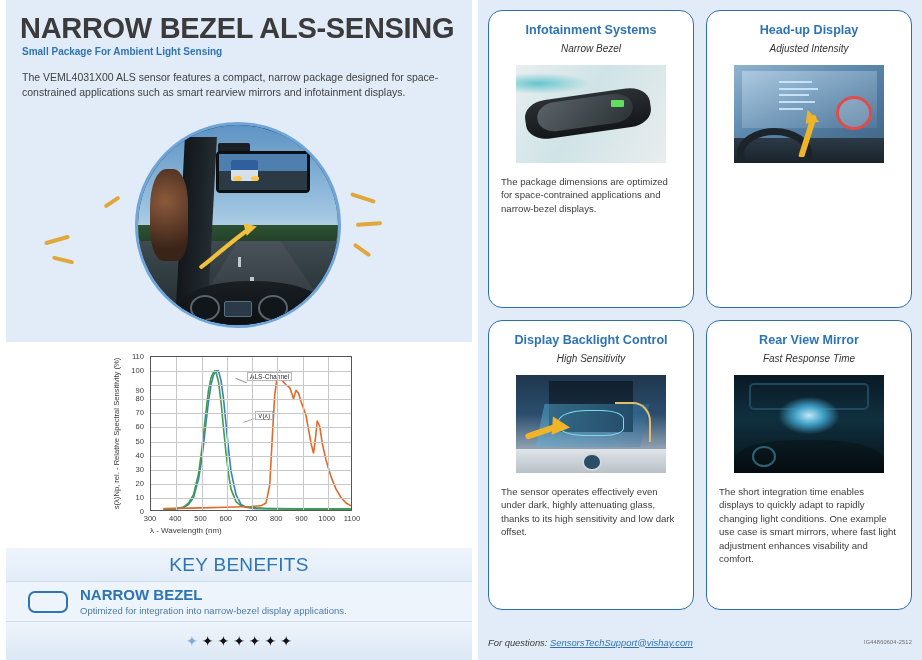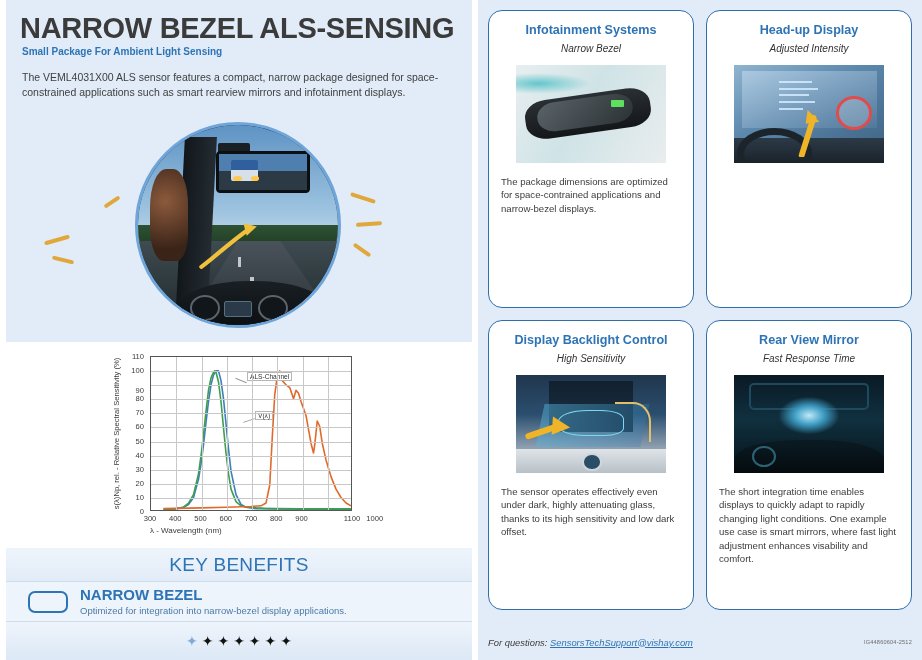--- a/index.html
+++ b/index.html
@@ -396,7 +396,7 @@
           <div class="xtick" style="left: 101px;">700</div>
           <div class="xtick" style="left: 126.25px;">800</div>
           <div class="xtick" style="left: 151.5px;">900</div>
-          <div class="xtick" style="left: 176.75px; margin-left: 48px;">1000</div>
+          <div class="xtick" style="left: 176.75px;">1000</div>
           <div class="xtick" style="left: 202px;">1100</div>
         </div>
       <div class="xlabel">λ - Wavelength (nm)</div>

